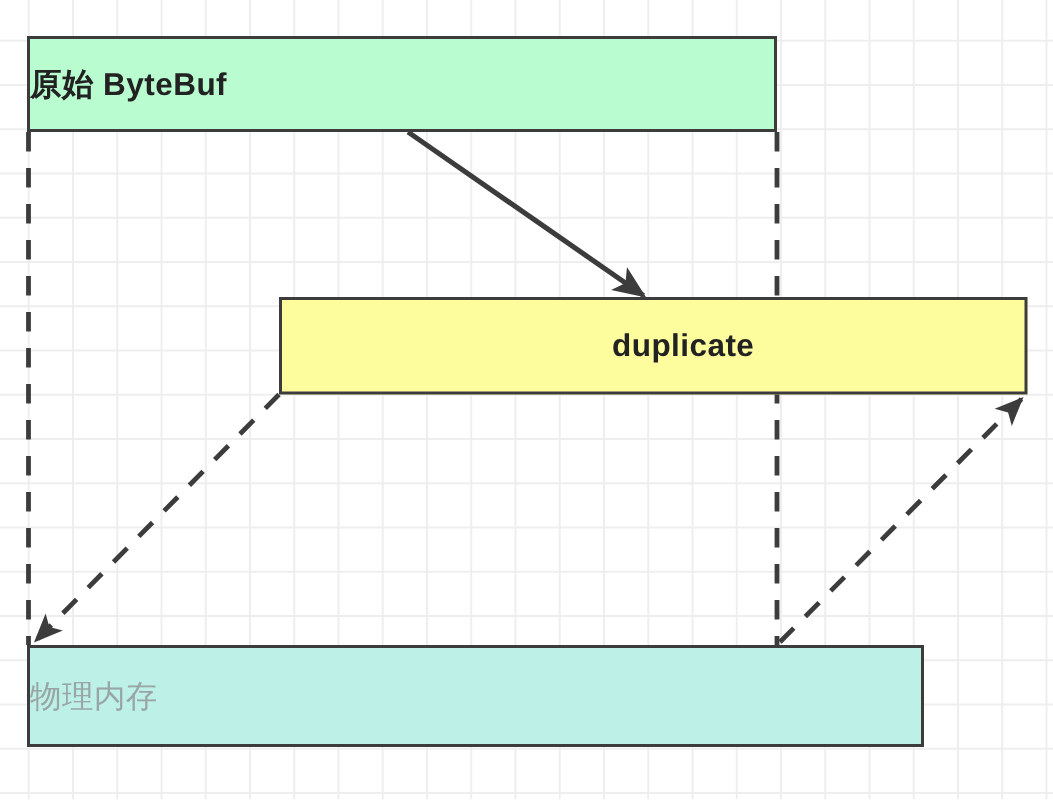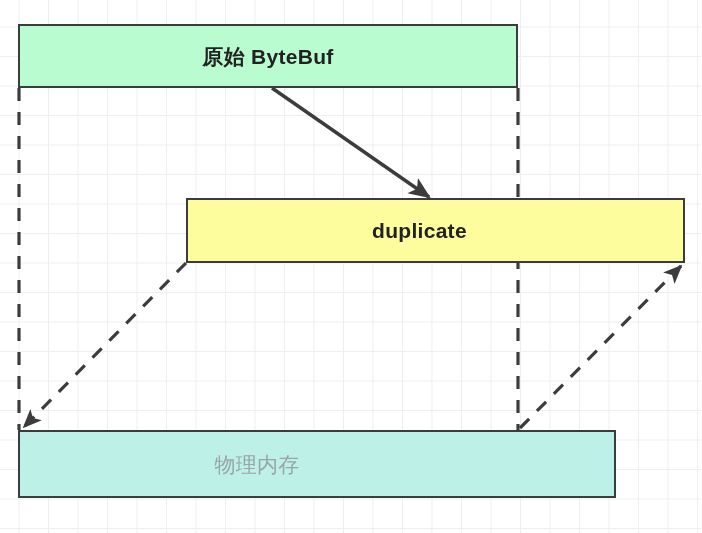--- a/index.html
+++ b/index.html
@@ -36,7 +36,7 @@
     border: 2.5px solid #3c3c3c;
     display: flex;
     align-items: center;
-    justify-content: center;
+    justify-content: flex-start;
   }
   .node-label {
     font-size: 21px;

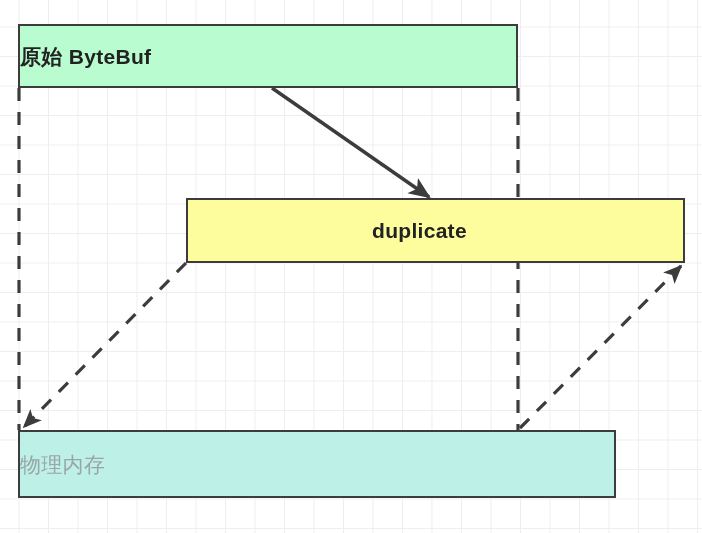--- a/index.html
+++ b/index.html
@@ -111,7 +111,7 @@
     <span class="node-label">原始 ByteBuf</span>
   </div>
 
-  <div class="node" id="node-duplicate" style="background:#fdfd9e;">
+  <div class="node" id="node-duplicate" style="background:#fdfd9e;padding-left:36px;">
     <span class="node-label">duplicate</span>
   </div>
 

